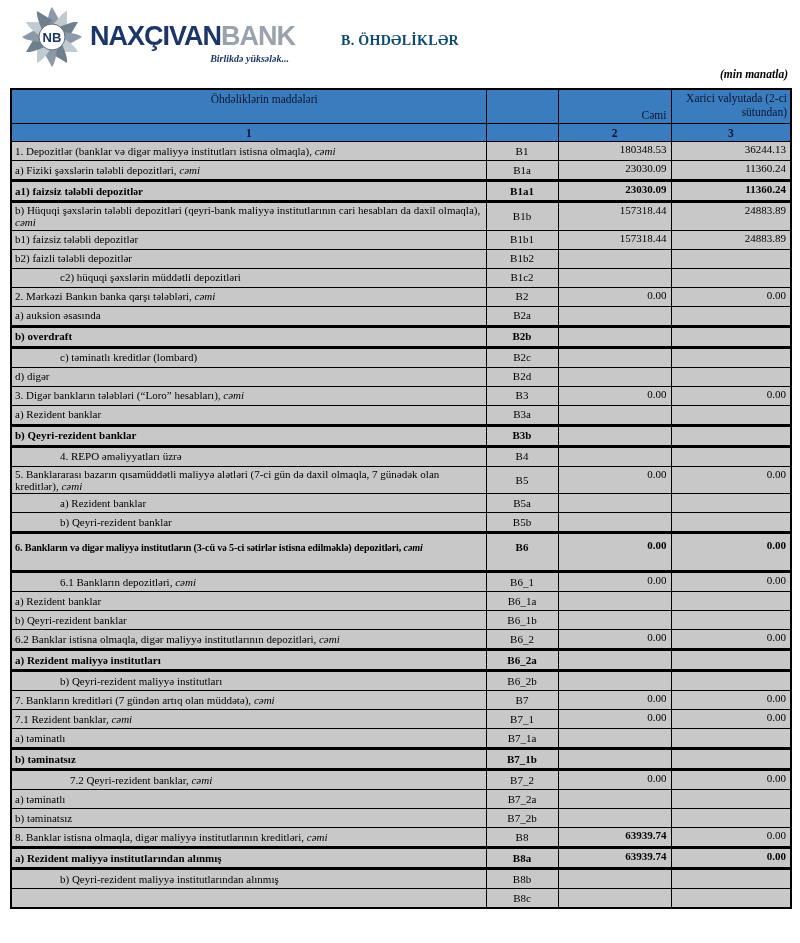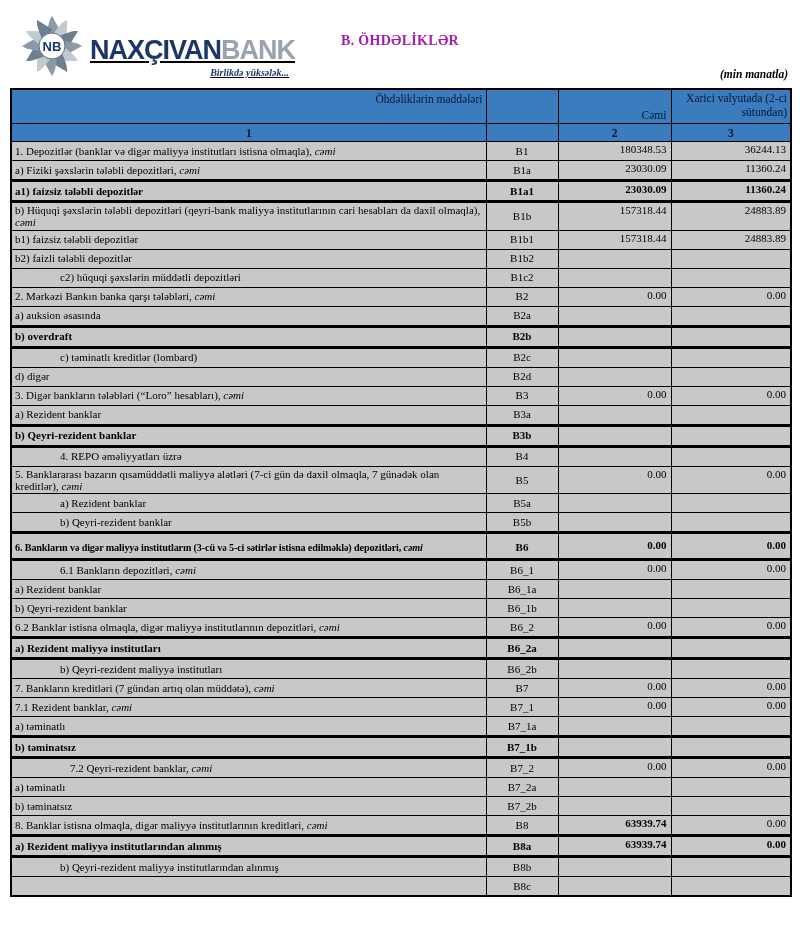--- a/index.html
+++ b/index.html
@@ -13,7 +13,7 @@
   }
   
   .hdr{position:relative;height:88px;}
-  .logo{position:absolute;left:20px;top:14px;display:flex;align-items:flex-end;text-decoration:underline;}
+  .logo{position:absolute;left:20px;top:5px;display:flex;align-items:center;}
   .emblem{width:64px;height:64px;flex:0 0 auto;}
   .wordmark{margin-left:6px;margin-top:12px;text-align:right;}
   .bankname{

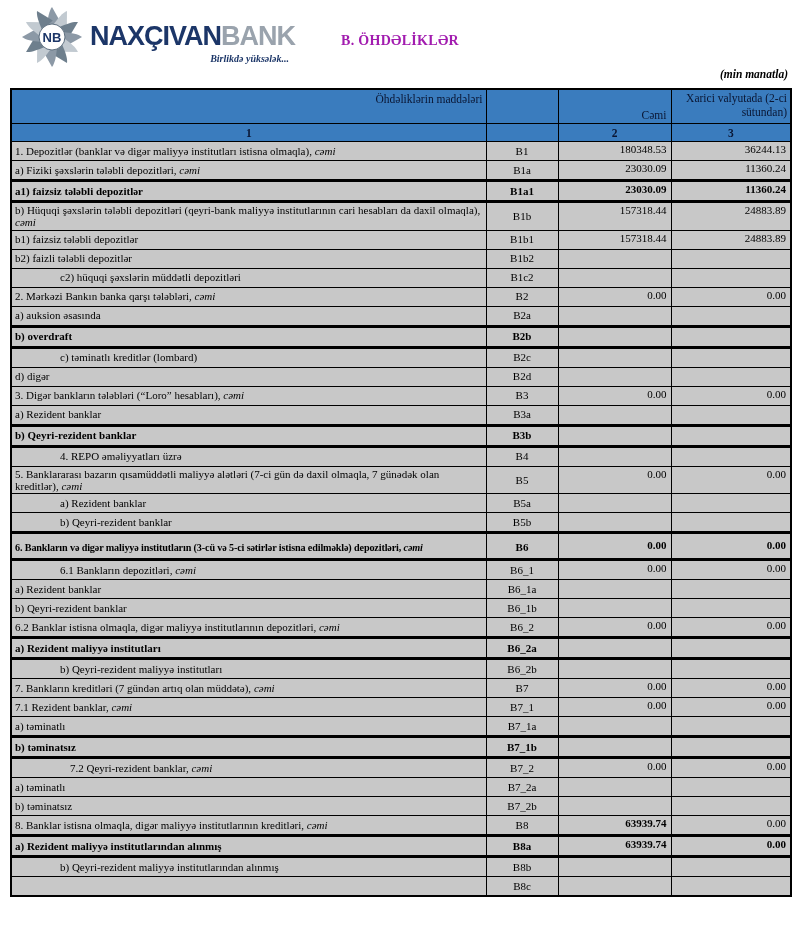--- a/index.html
+++ b/index.html
@@ -30,7 +30,7 @@
   }
   .doc-title{
     position:absolute;left:0;right:0;top:33px;text-align:center;
-    font-weight:bold;font-size:14px;letter-spacing:0.3px;color:#a21caf;
+    font-weight:bold;font-size:14px;letter-spacing:0.3px;color:#0c4a6e;
   }
   .unit-note{
     position:absolute;right:12px;top:68px;

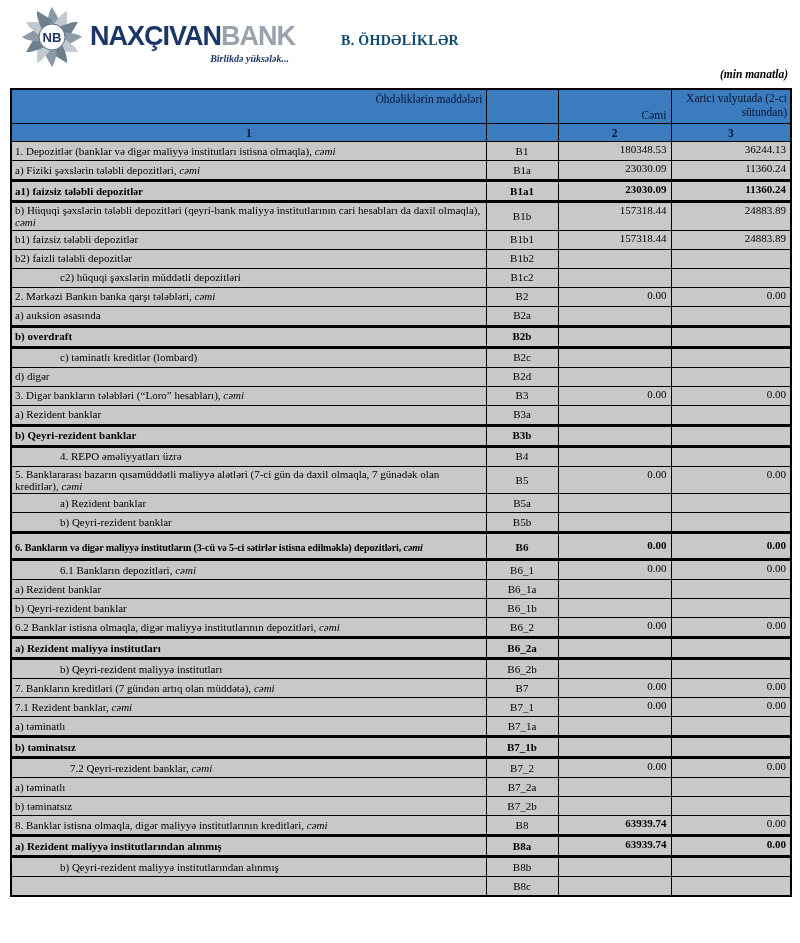--- a/index.html
+++ b/index.html
@@ -56,7 +56,7 @@
   }
   thead tr.h1 td{height:30px;}
   thead tr.h2 td{height:15px;text-align:center;font-weight:bold;}
-  td.h-items{vertical-align:top;padding:3px 3px 0 34px;text-align:right;}
+  td.h-items{vertical-align:top;padding:3px 3px 0 34px;text-align:center;}
   td.h-total{vertical-align:bottom;text-align:right;padding:0 4px 2px 0;}
   td.h-foreign{vertical-align:top;text-align:right;padding:1px 3px 0 0;line-height:14px;margin-left:28px;}
   tbody td{

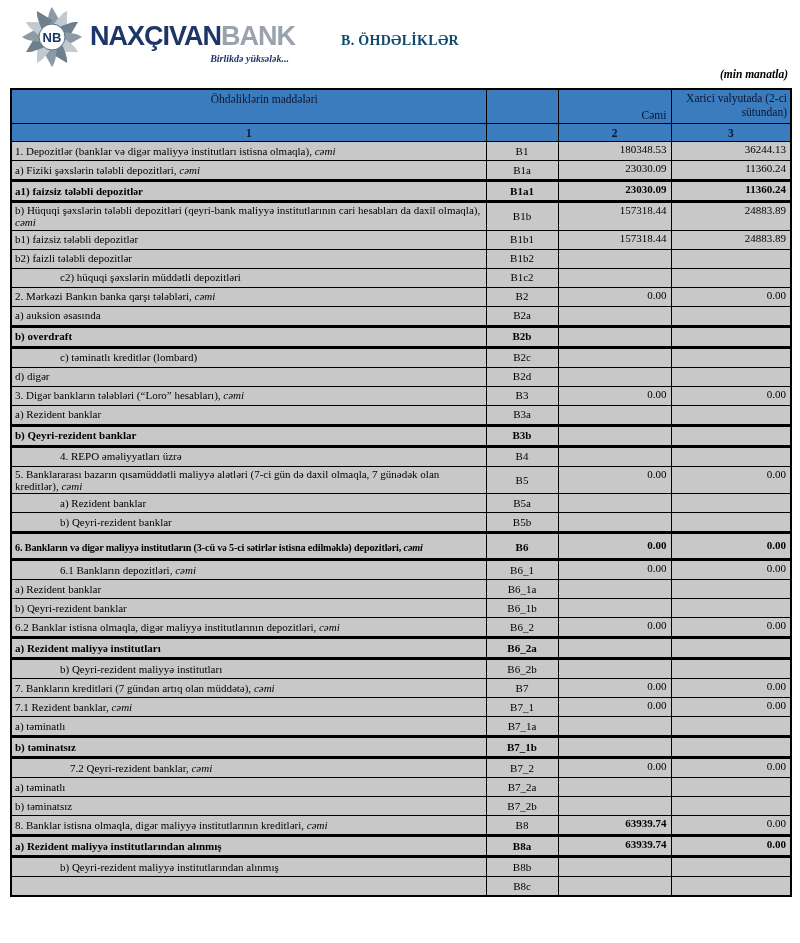--- a/index.html
+++ b/index.html
@@ -73,7 +73,7 @@
   tbody td.vb{font-weight:bold;}
   tbody td.ind1{padding-left:48px;}
   tbody td.ind2{padding-left:58px;}
-  tbody tr.pad td{padding-top:5px;padding-bottom:3px;}
+  tbody tr.pad td{padding-top:5px;padding-bottom:15px;}
   tbody tr.fit td.lbl{font-size:10.2px;letter-spacing:-0.15px;}
   tbody td.lbl i{font-style:italic;}
 </style>

